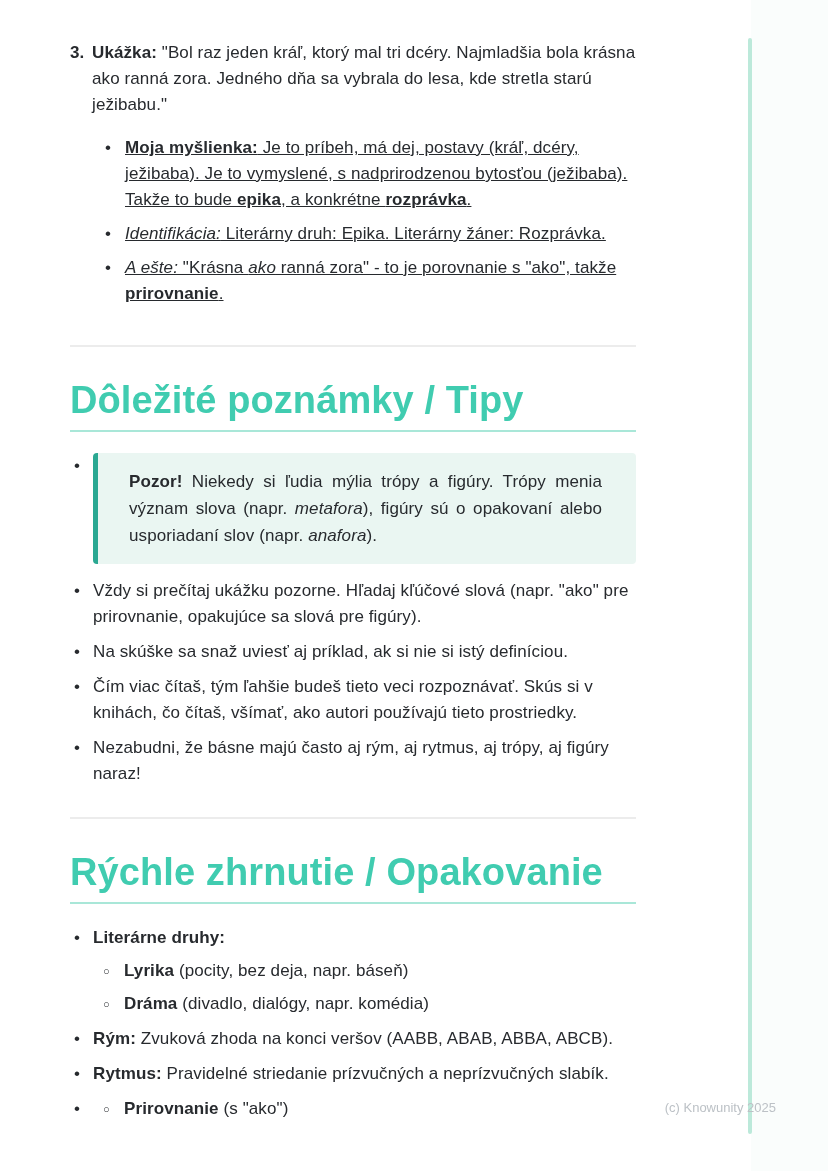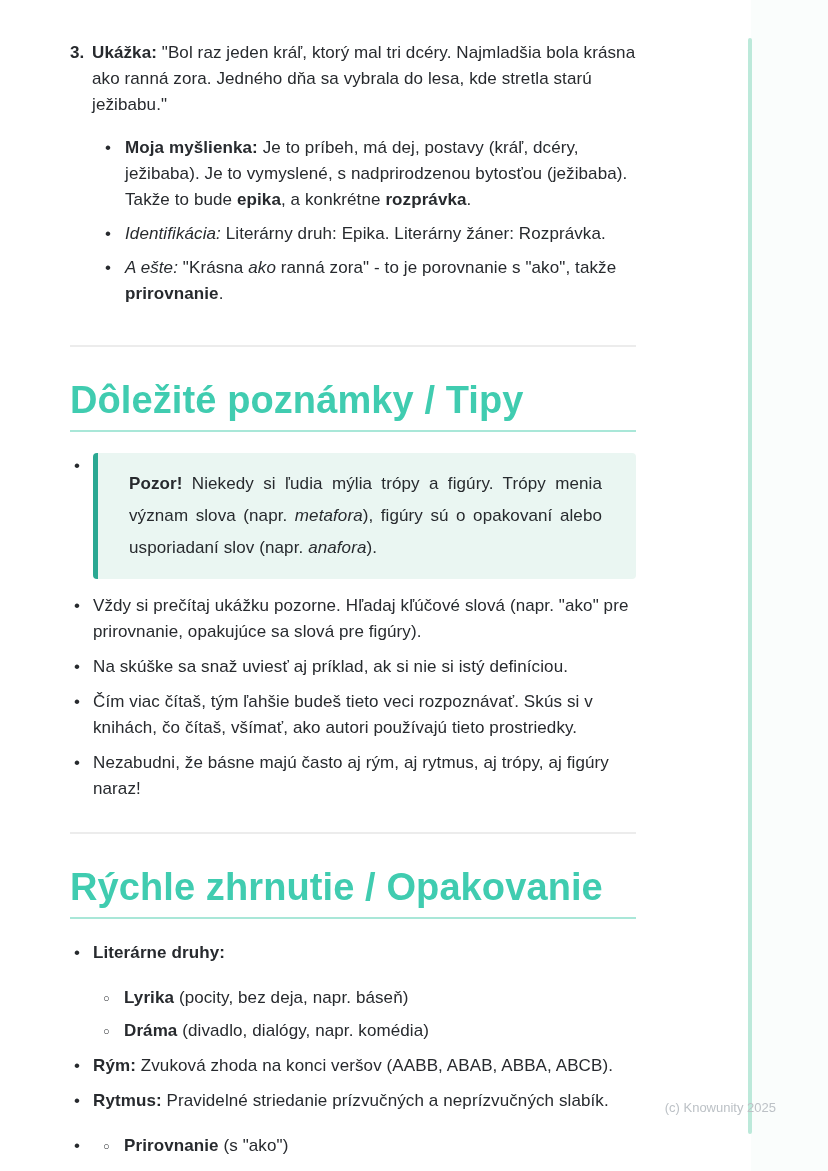--- a/index.html
+++ b/index.html
@@ -56,7 +56,7 @@
   ul { list-style: none; margin: 0; padding: 0; }
   li { position: relative; }
 
-  .bullets-nested { margin-top: 17px; }
+  .bullets-nested { margin-top: 17px; text-decoration: underline; }
   .bullets-nested > li { padding-left: 33px; margin: 8px 0; }
   .bullets-nested > li::before {
     content: "\2022";

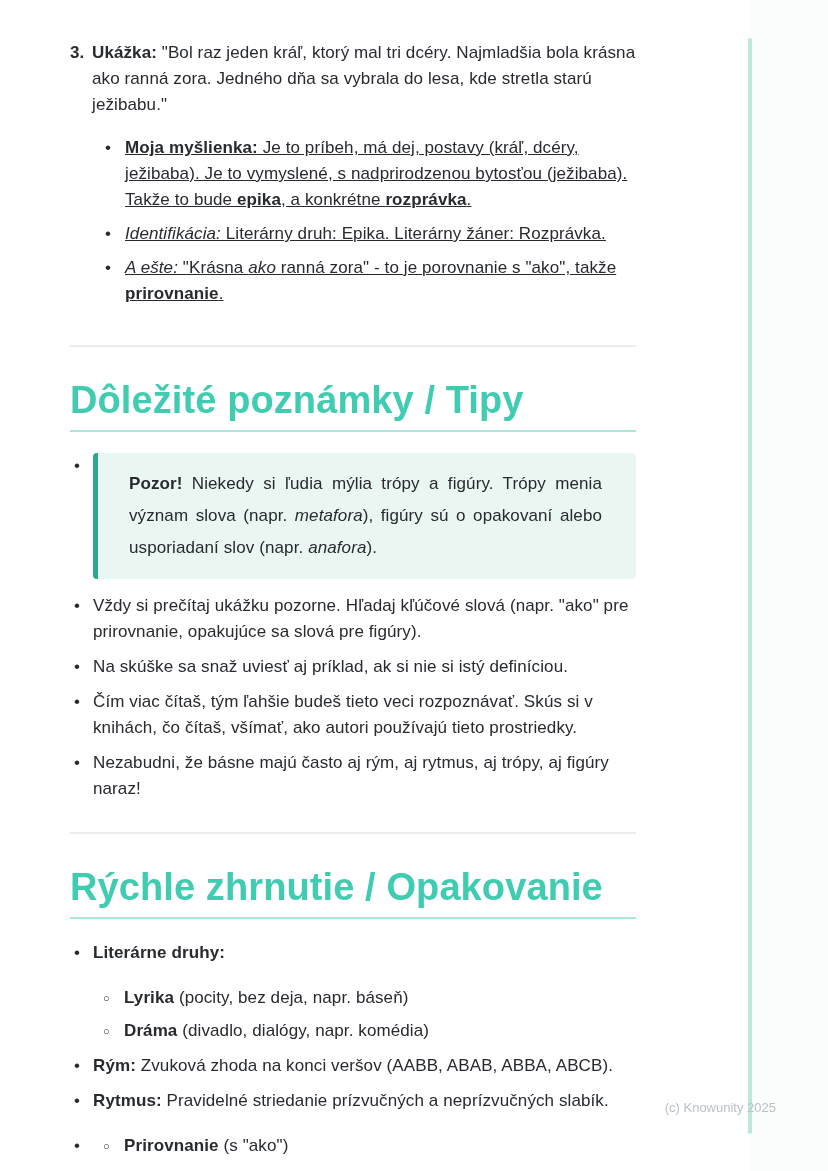--- a/index.html
+++ b/index.html
@@ -105,7 +105,7 @@
     border-radius: 4px;
     padding: 15px 34px 15px 31px;
     text-align: justify;
-    line-height: 32px;
+    line-height: 27px;
   }
 
   .footer {

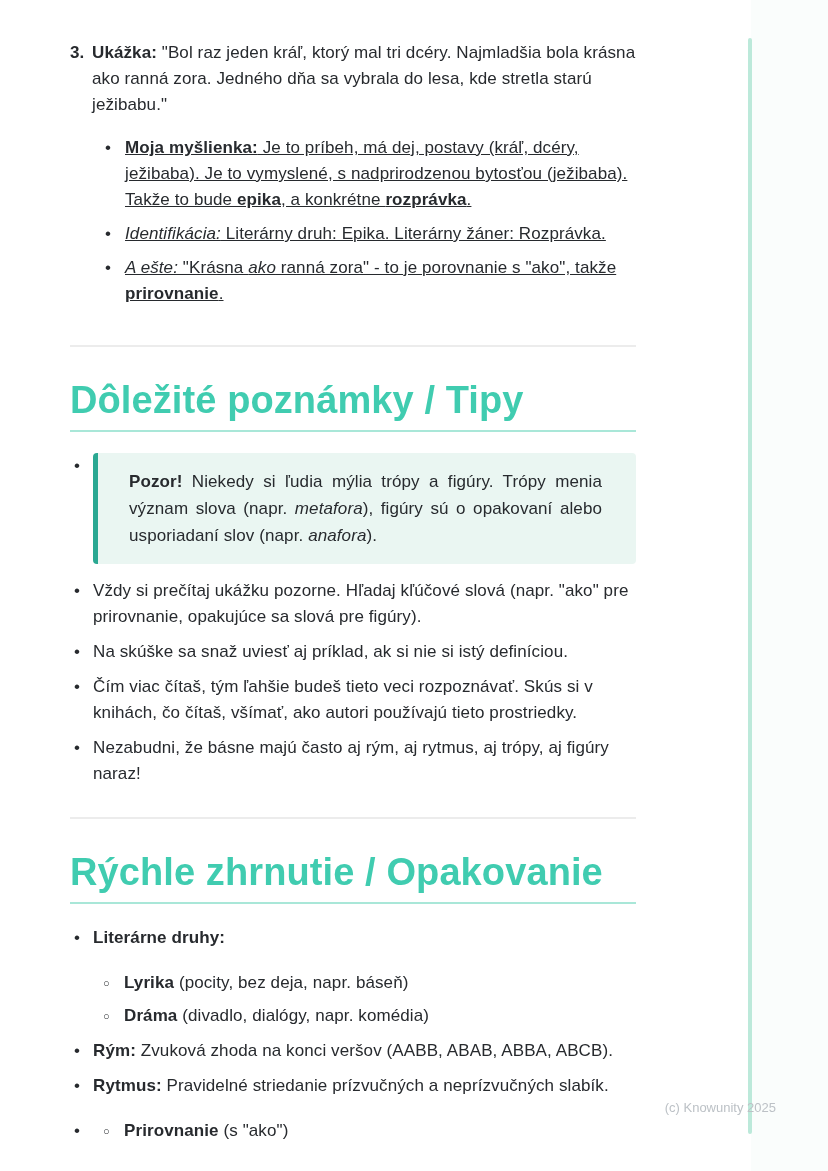--- a/index.html
+++ b/index.html
@@ -73,7 +73,7 @@
     top: 0;
   }
 
-  .sub-bullets { margin-top: 19px; }
+  .sub-bullets { margin-top: 7px; }
   .sub-bullets > li { padding-left: 31px; margin: 7px 0; }
   .sub-bullets > li::before {
     content: "\25CB";

